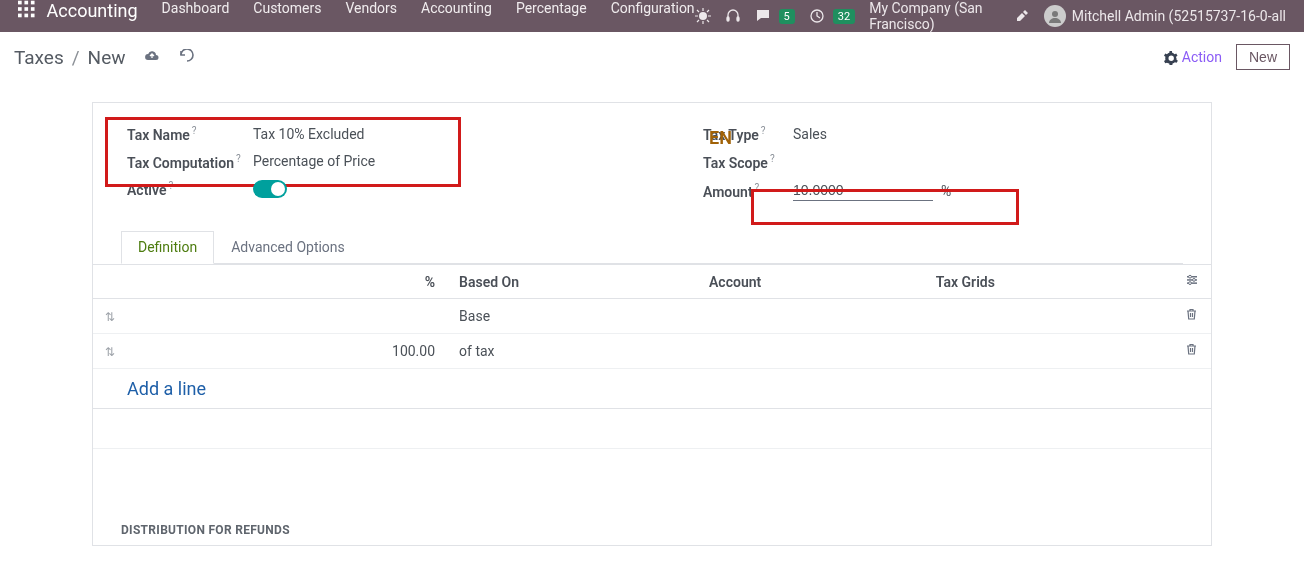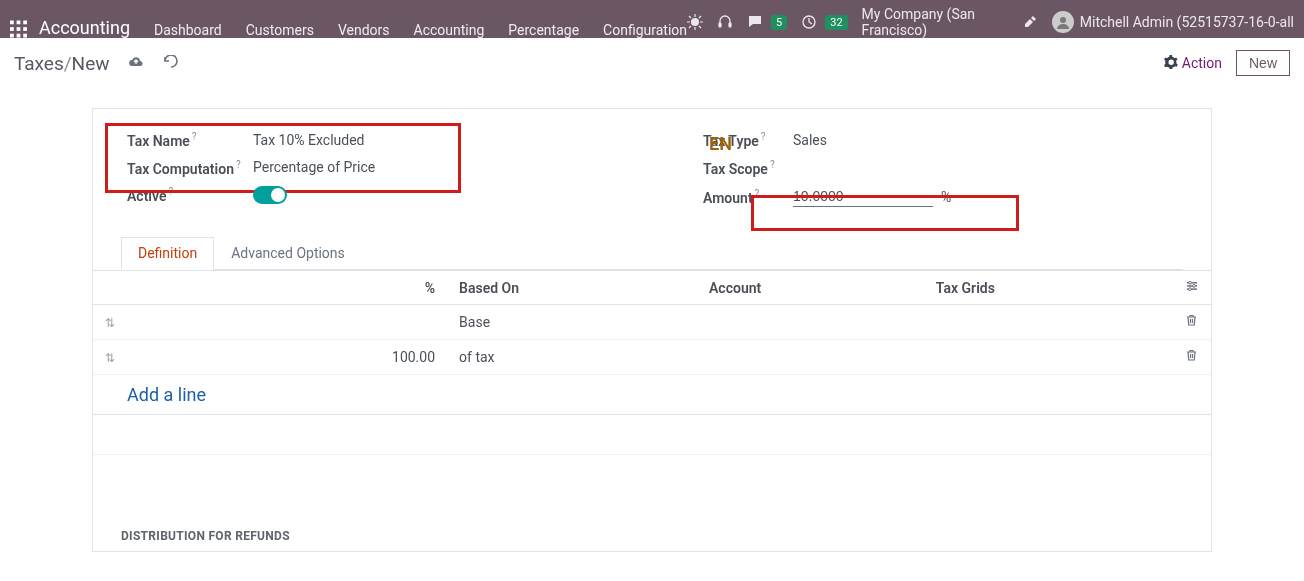--- a/index.html
+++ b/index.html
@@ -4,7 +4,7 @@
 <style>
 * { box-sizing: border-box; margin: 0; padding: 0; }
 body { font-family: -apple-system, BlinkMacSystemFont, "Segoe UI", Roboto, "Helvetica Neue", Arial, sans-serif; font-size: 14px; color: #374151; background: #fff; width: 1304px; }
-.topbar { background: #6a5763; color: #fff; height: 38px; display: flex; align-items: flex-end; padding: 0 10px; }
+.topbar { background: #6a5763; color: #fff; height: 32px; display: flex; align-items: flex-start; padding: 0 18px; }
 .apps-icon { display: inline-flex; width: 18px; height: 18px; margin-right: 12px; }
 .apps-icon svg { width: 100%; height: 100%; }
 .app-name { font-size: 18px; font-weight: 400; margin-right: 20px; }

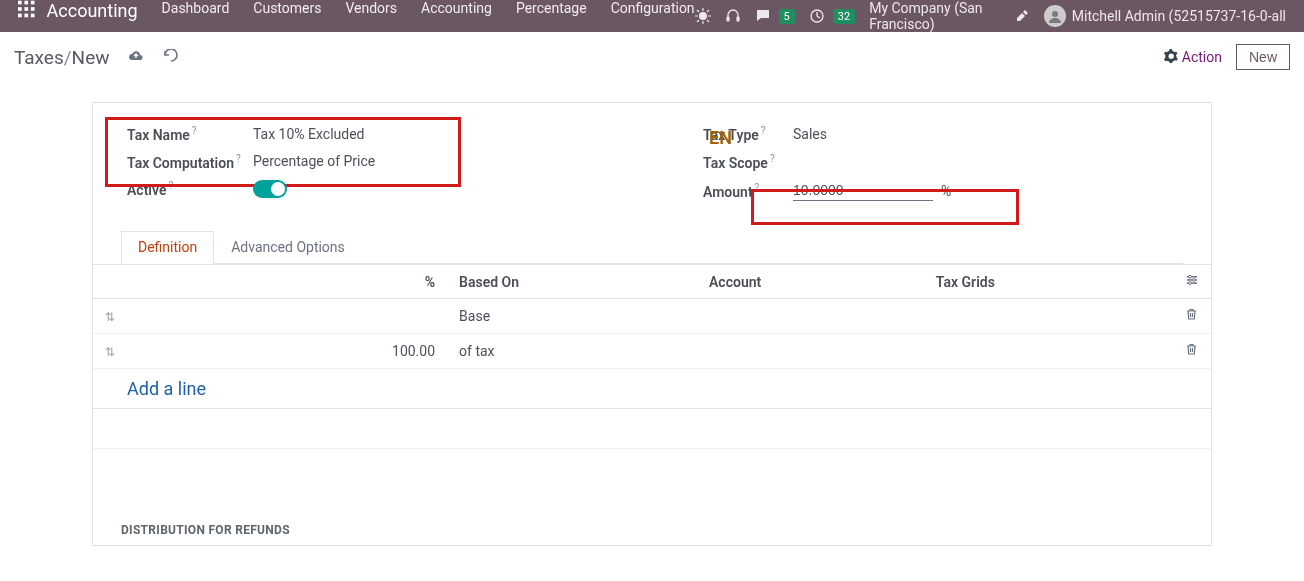--- a/index.html
+++ b/index.html
@@ -19,7 +19,7 @@
 .user-name { font-size: 14px; color: #ece7ea; white-space: nowrap; }
 
 .breadcrumb-row { display: flex; align-items: center; padding: 12px 14px 14px; border-bottom: 0; }
-.breadcrumb { display: flex; align-items: center; font-size: 19px; color: #555b63; }
+.breadcrumb { display: flex; align-items: center; gap: 8px; font-size: 19px; color: #555b63; }
 .breadcrumb .sep { color: #8b9096; }
 .bc-icons { display: flex; gap: 18px; margin-left: 18px; color: #6b7280; }
 .bc-icons span { cursor: pointer; }

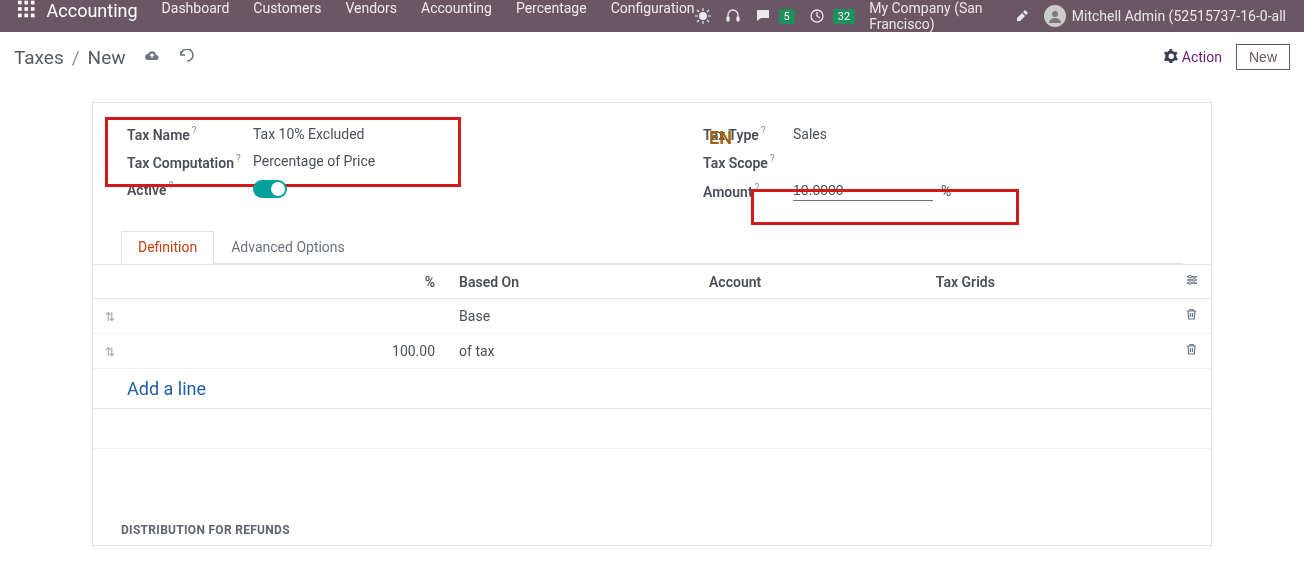--- a/index.html
+++ b/index.html
@@ -24,7 +24,7 @@
 .bc-icons { display: flex; gap: 18px; margin-left: 18px; color: #6b7280; }
 .bc-icons span { cursor: pointer; }
 .actions-right { margin-left: auto; display: flex; align-items: center; gap: 14px; }
-.action-link { display: flex; align-items: flex-start; gap: 4px; cursor: pointer; color: #701a75; }
+.action-link { display: flex; align-items: flex-end; gap: 4px; cursor: pointer; color: #8b5cf6; }
 .btn-new { border: 1.5px solid #6a5763; padding: 4px 12px; color: #6a5763; background: #fff; cursor: pointer; font-size: 14px; }
 
 .form-sheet { max-width: 1120px; margin: 18px auto 0; border: 1px solid #e0e2e6; background: #fff; padding: 0; }

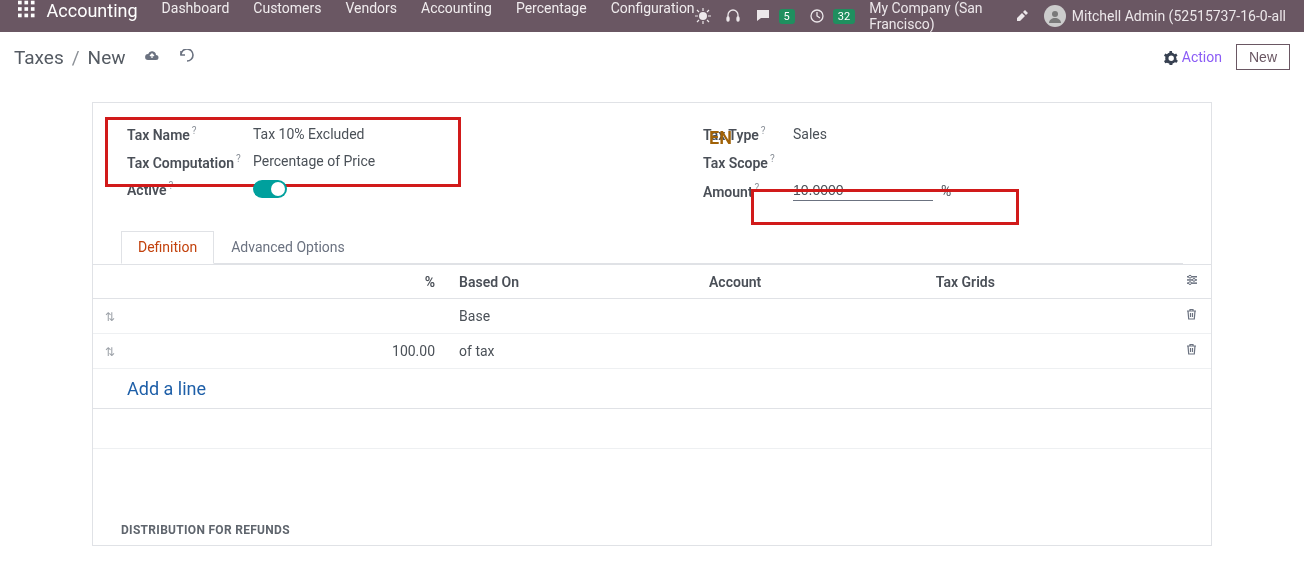--- a/index.html
+++ b/index.html
@@ -46,7 +46,7 @@
 
 .tabs { display: flex; border-bottom: 1px solid #e0e2e6; margin: 10px 28px 0 28px; }
 .tab { padding: 7px 16px; font-size: 14px; color: #6b7280; cursor: pointer; border: 1px solid transparent; }
-.tab.active { border: 1px solid #e0e2e6; border-bottom: 1px solid #fff; margin-bottom: -1px; color: #c2410c; background: #fff; }
+.tab.active { border: 1px solid #e0e2e6; border-bottom: 1px solid #fff; margin-bottom: -1px; color: #4d7c0f; background: #fff; }
 
 .section-title { font-size: 12px; font-weight: 700; color: #5f656d; letter-spacing: 0.3px; padding: 26px 28px 8px; }
 table.dist { width: calc(100% - 0px); border-collapse: collapse; }

